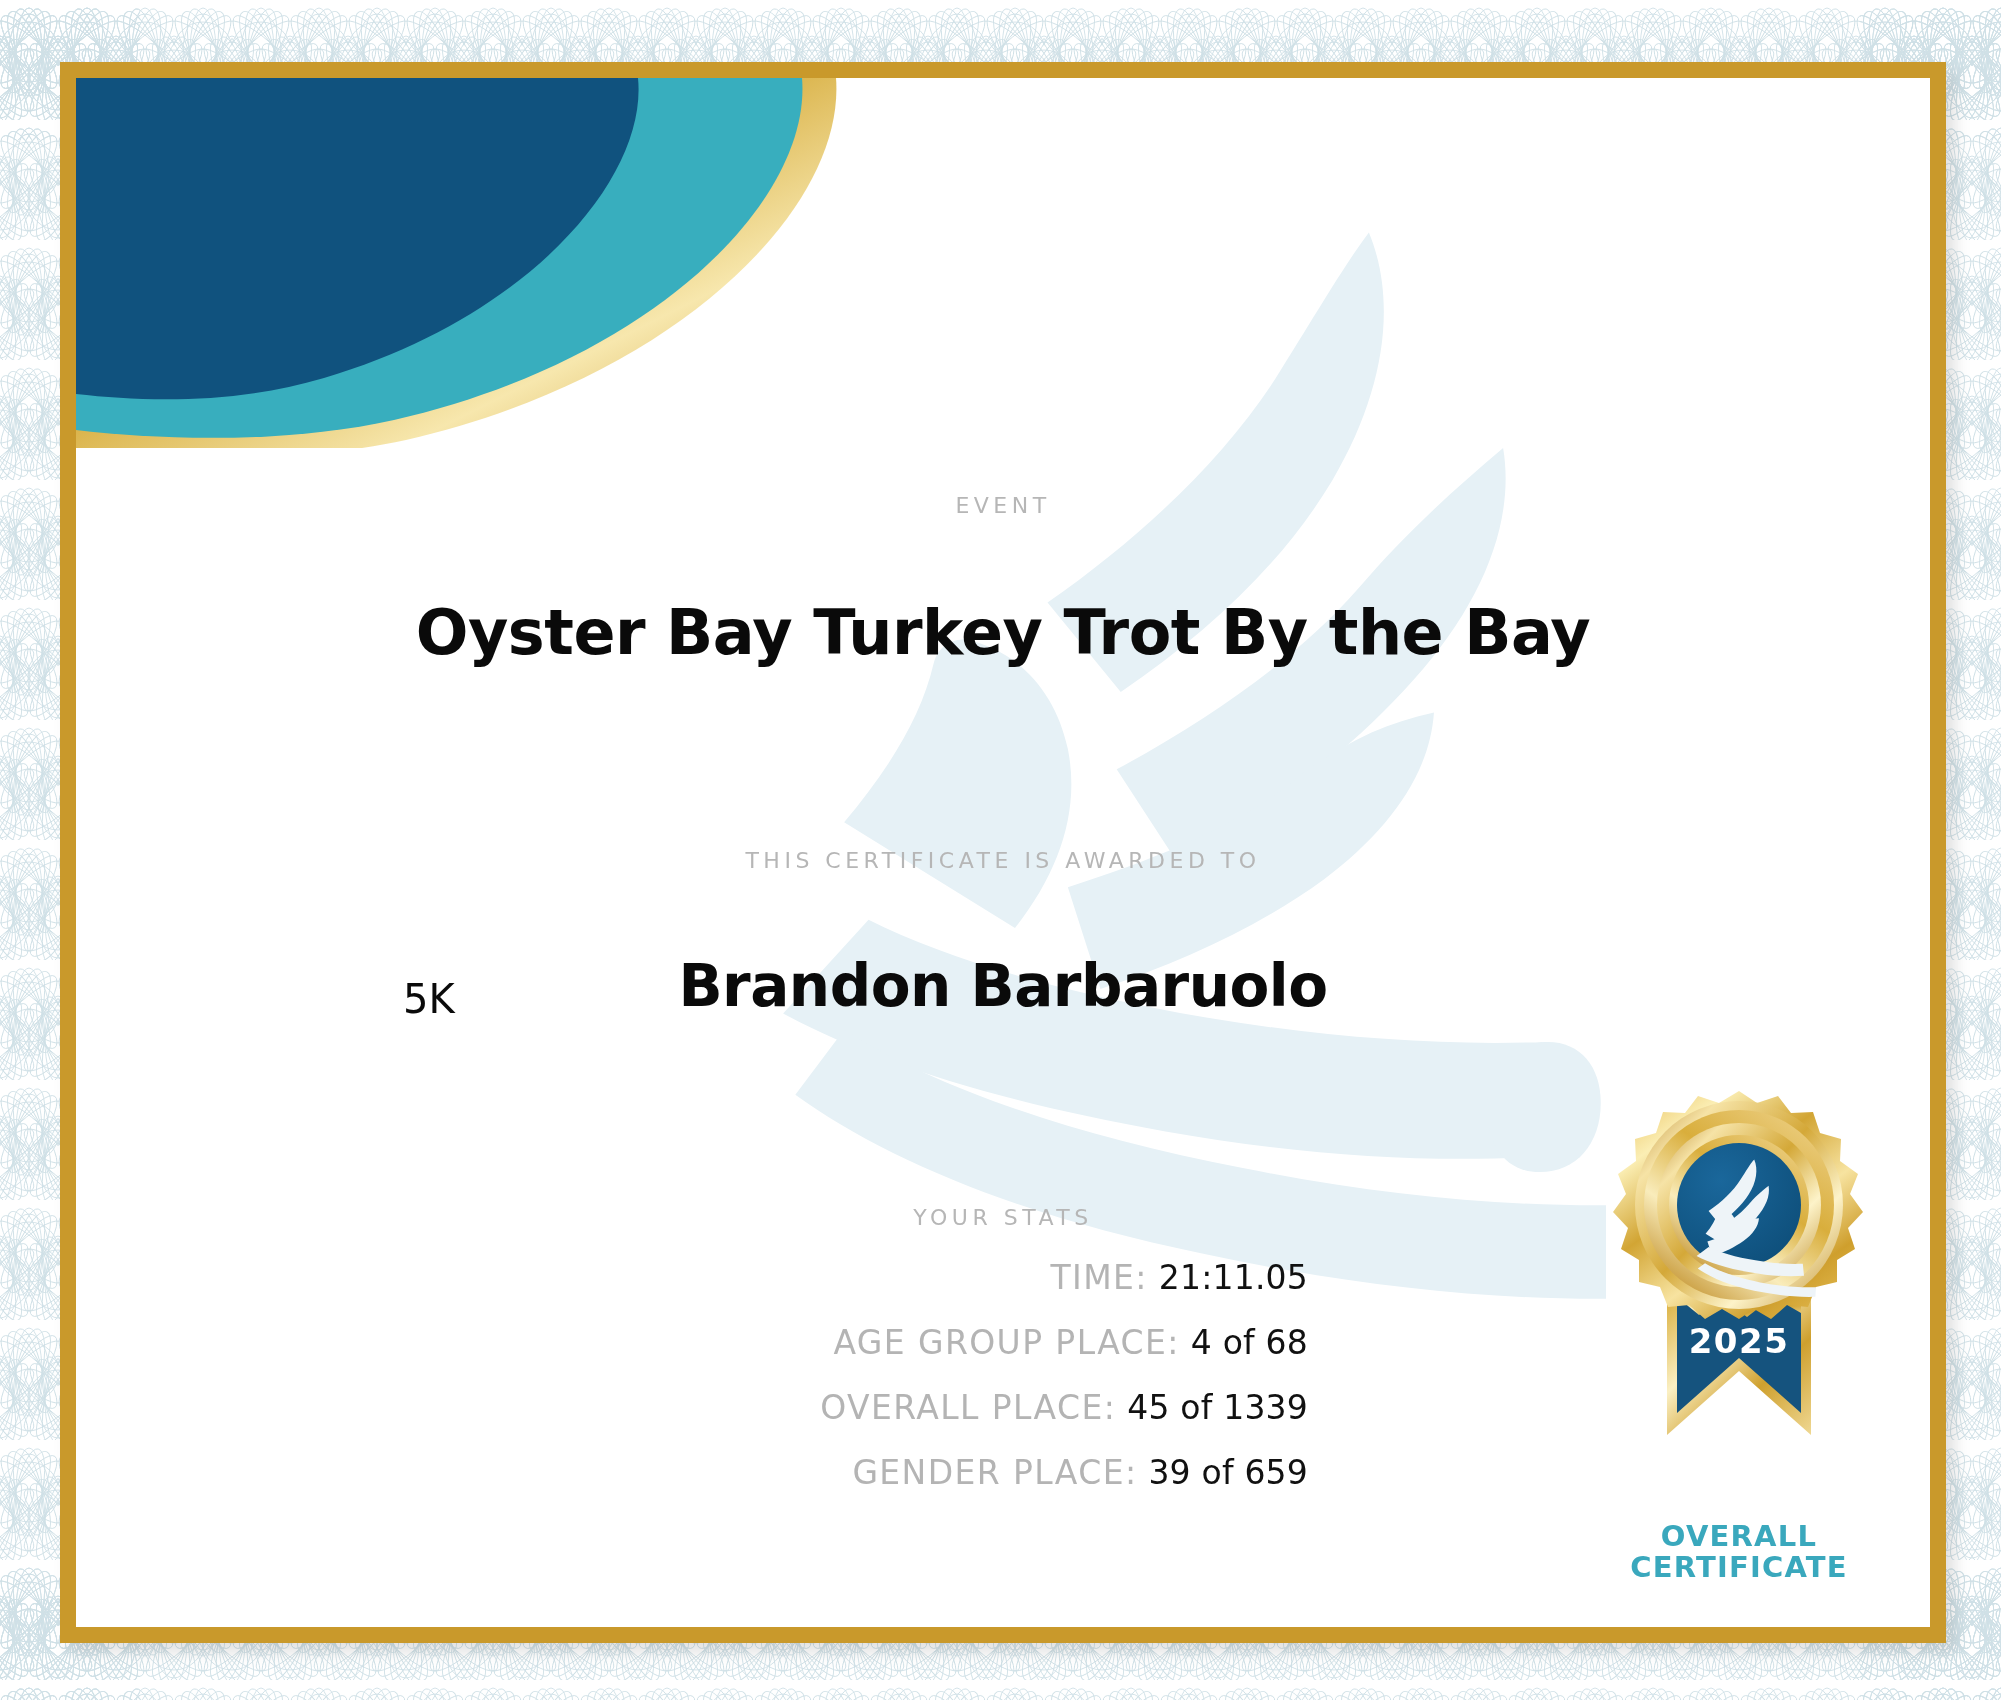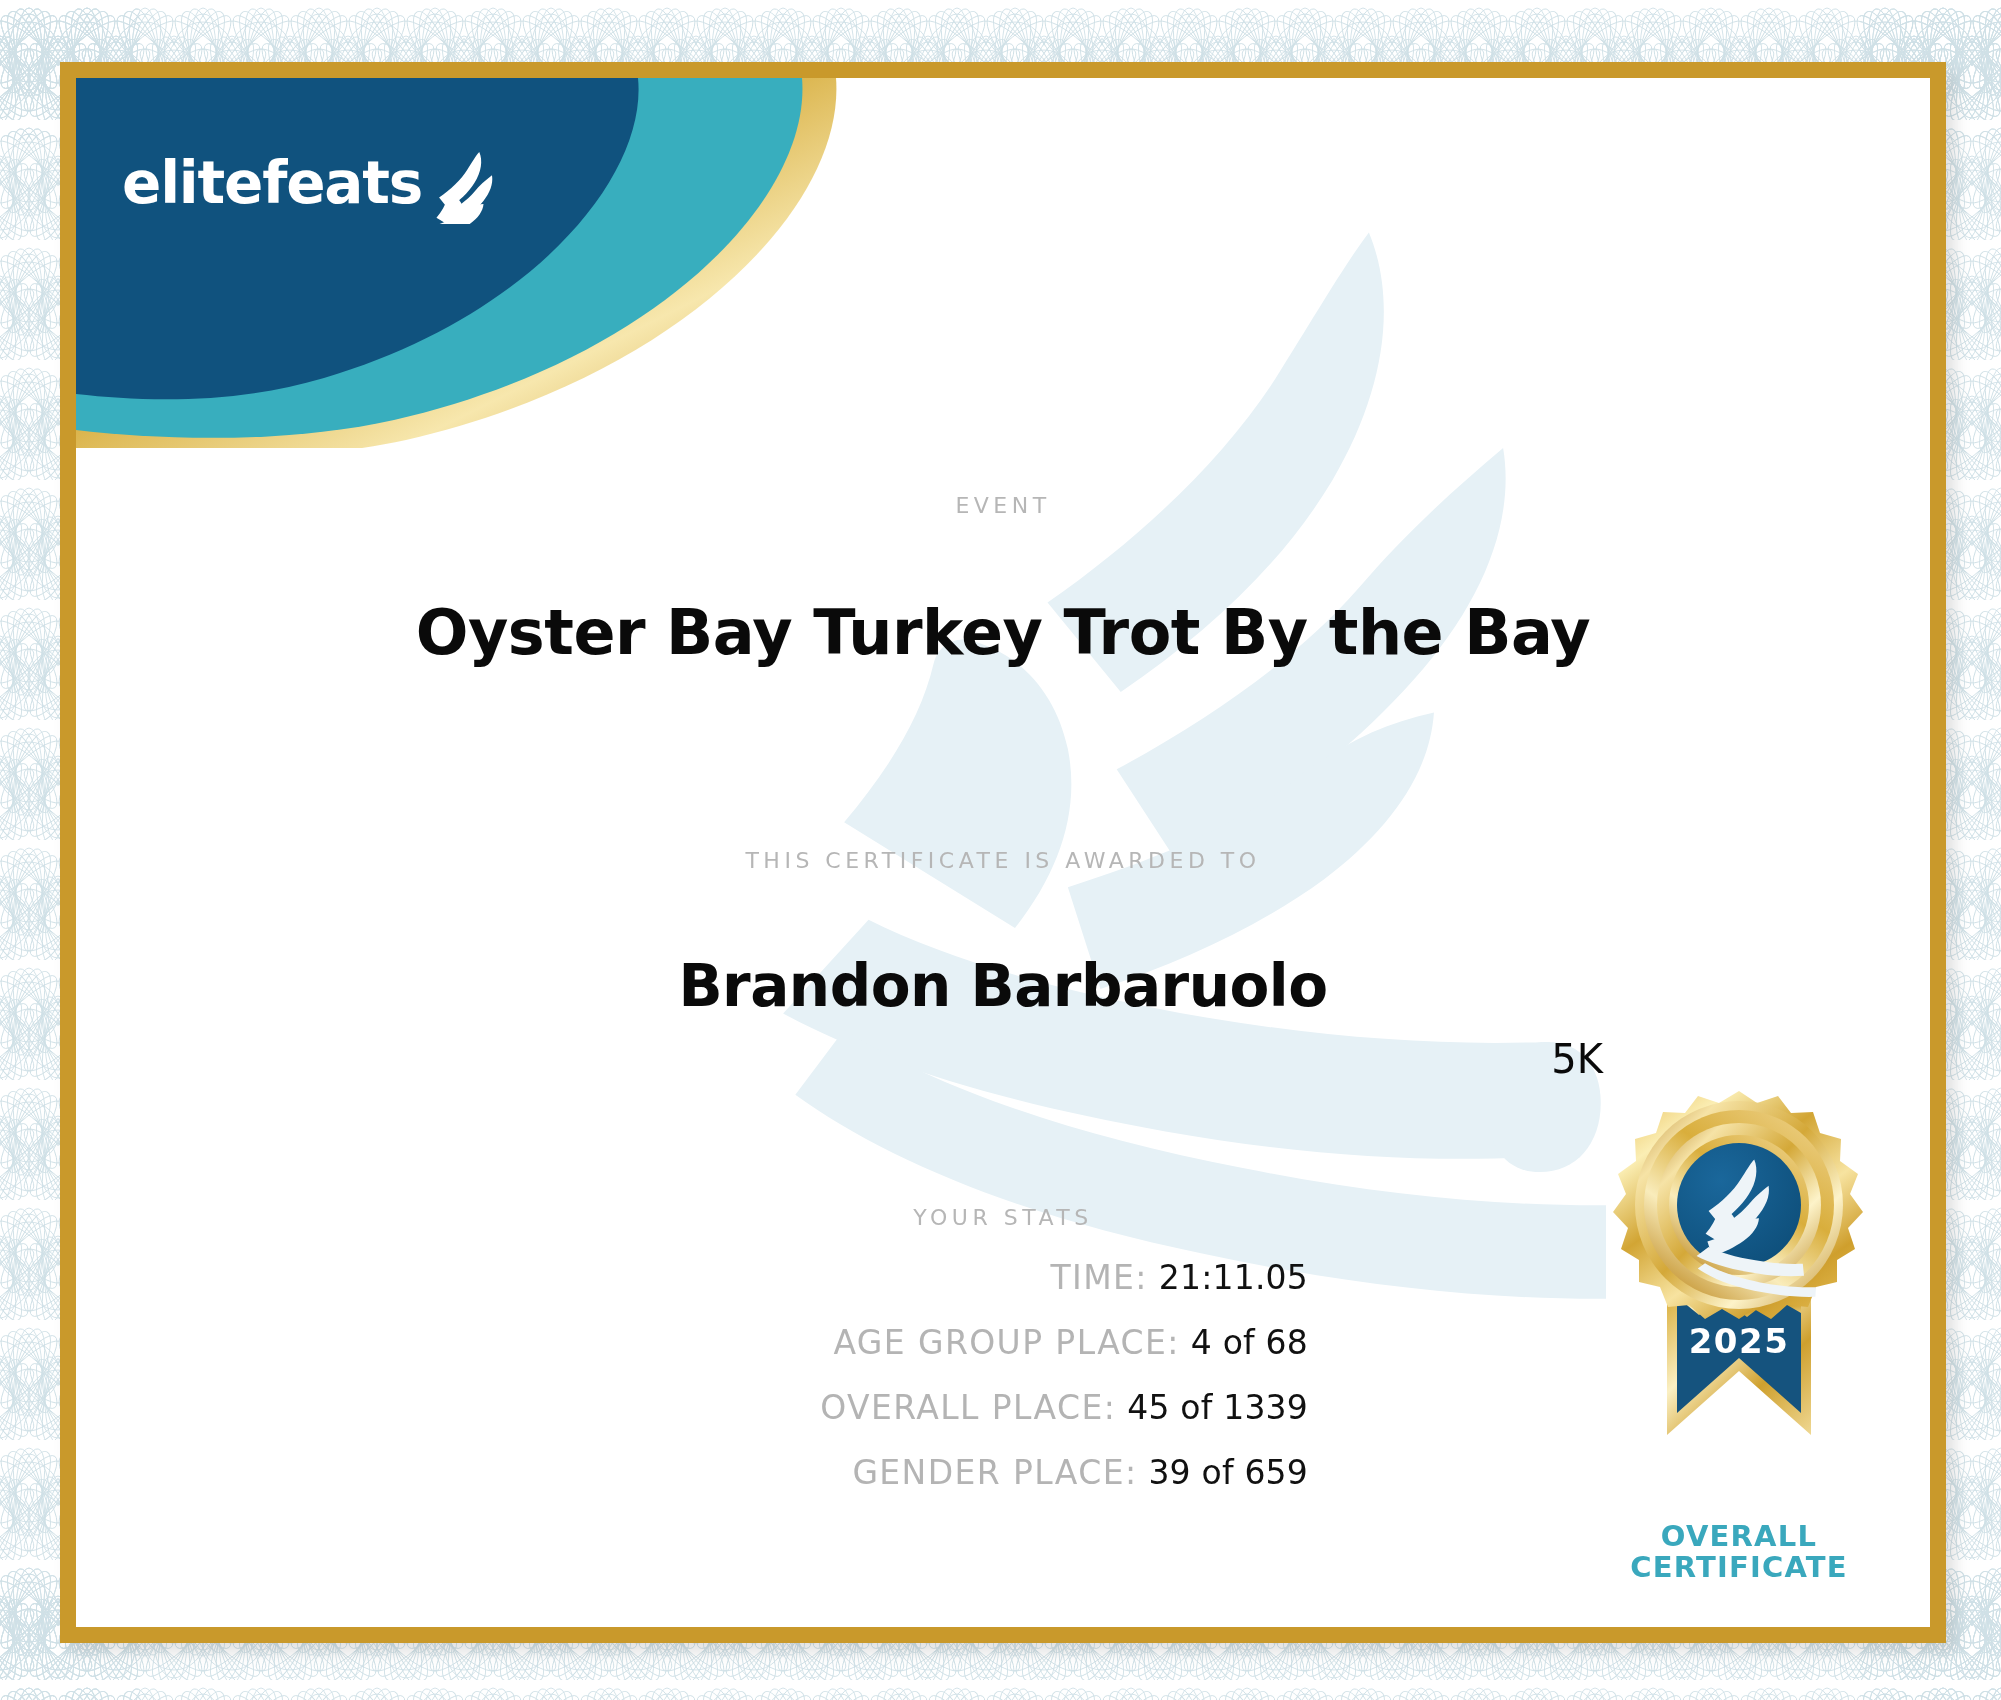--- a/index.html
+++ b/index.html
@@ -255,19 +255,6 @@
       <path d="M0 316 L0 0 L562 0 C572 100 452 240 248 300 C160 326 72 324 0 316 Z" fill="#10527e"></path>
     </svg>
 
-    <div id="logo-lockup">
-      <span id="logo-wordmark">elitefeats</span>
-      <svg id="logo-wing" width="70" height="74" viewBox="0 0 130 140" aria-hidden="true">
-        <g fill="#ffffff">
-          <path d="M92 4c7 16 4 38-9 58-12 19-29 35-50 49l-17-21c22-15 41-33 53-52 10-15 16-27 23-34z"></path>
-          <path d="M116 48c3 17-5 36-21 54-14 16-33 30-55 42l-14-22c23-12 43-27 56-42 11-13 21-22 34-32z"></path>
-          <path d="M100 102c-1 14-11 27-26 38-14 10-32 19-52 25l-8-24c21-7 39-14 51-24 10-8 20-14 35-15z"></path>
-          <path d="M39 86c12 3 20 12 23 25 3 14-2 28-12 41l-39-24c10-12 17-24 20-36 1-4 4-6 8-6z"></path>
-          <path d="M16 150c19 9 45 17 78 22 28 5 54 7 79 6l2 20c-29 2-58 0-90-6-38-6-68-16-89-27z"></path>
-          <path d="M10 177c21 13 53 24 92 32 33 6 64 9 93 8l-1 16c-33 1-67-3-102-10-41-9-73-22-94-37z"></path>
-        </g>
-      </svg>
-    </div>
 
     <div id="content">
 

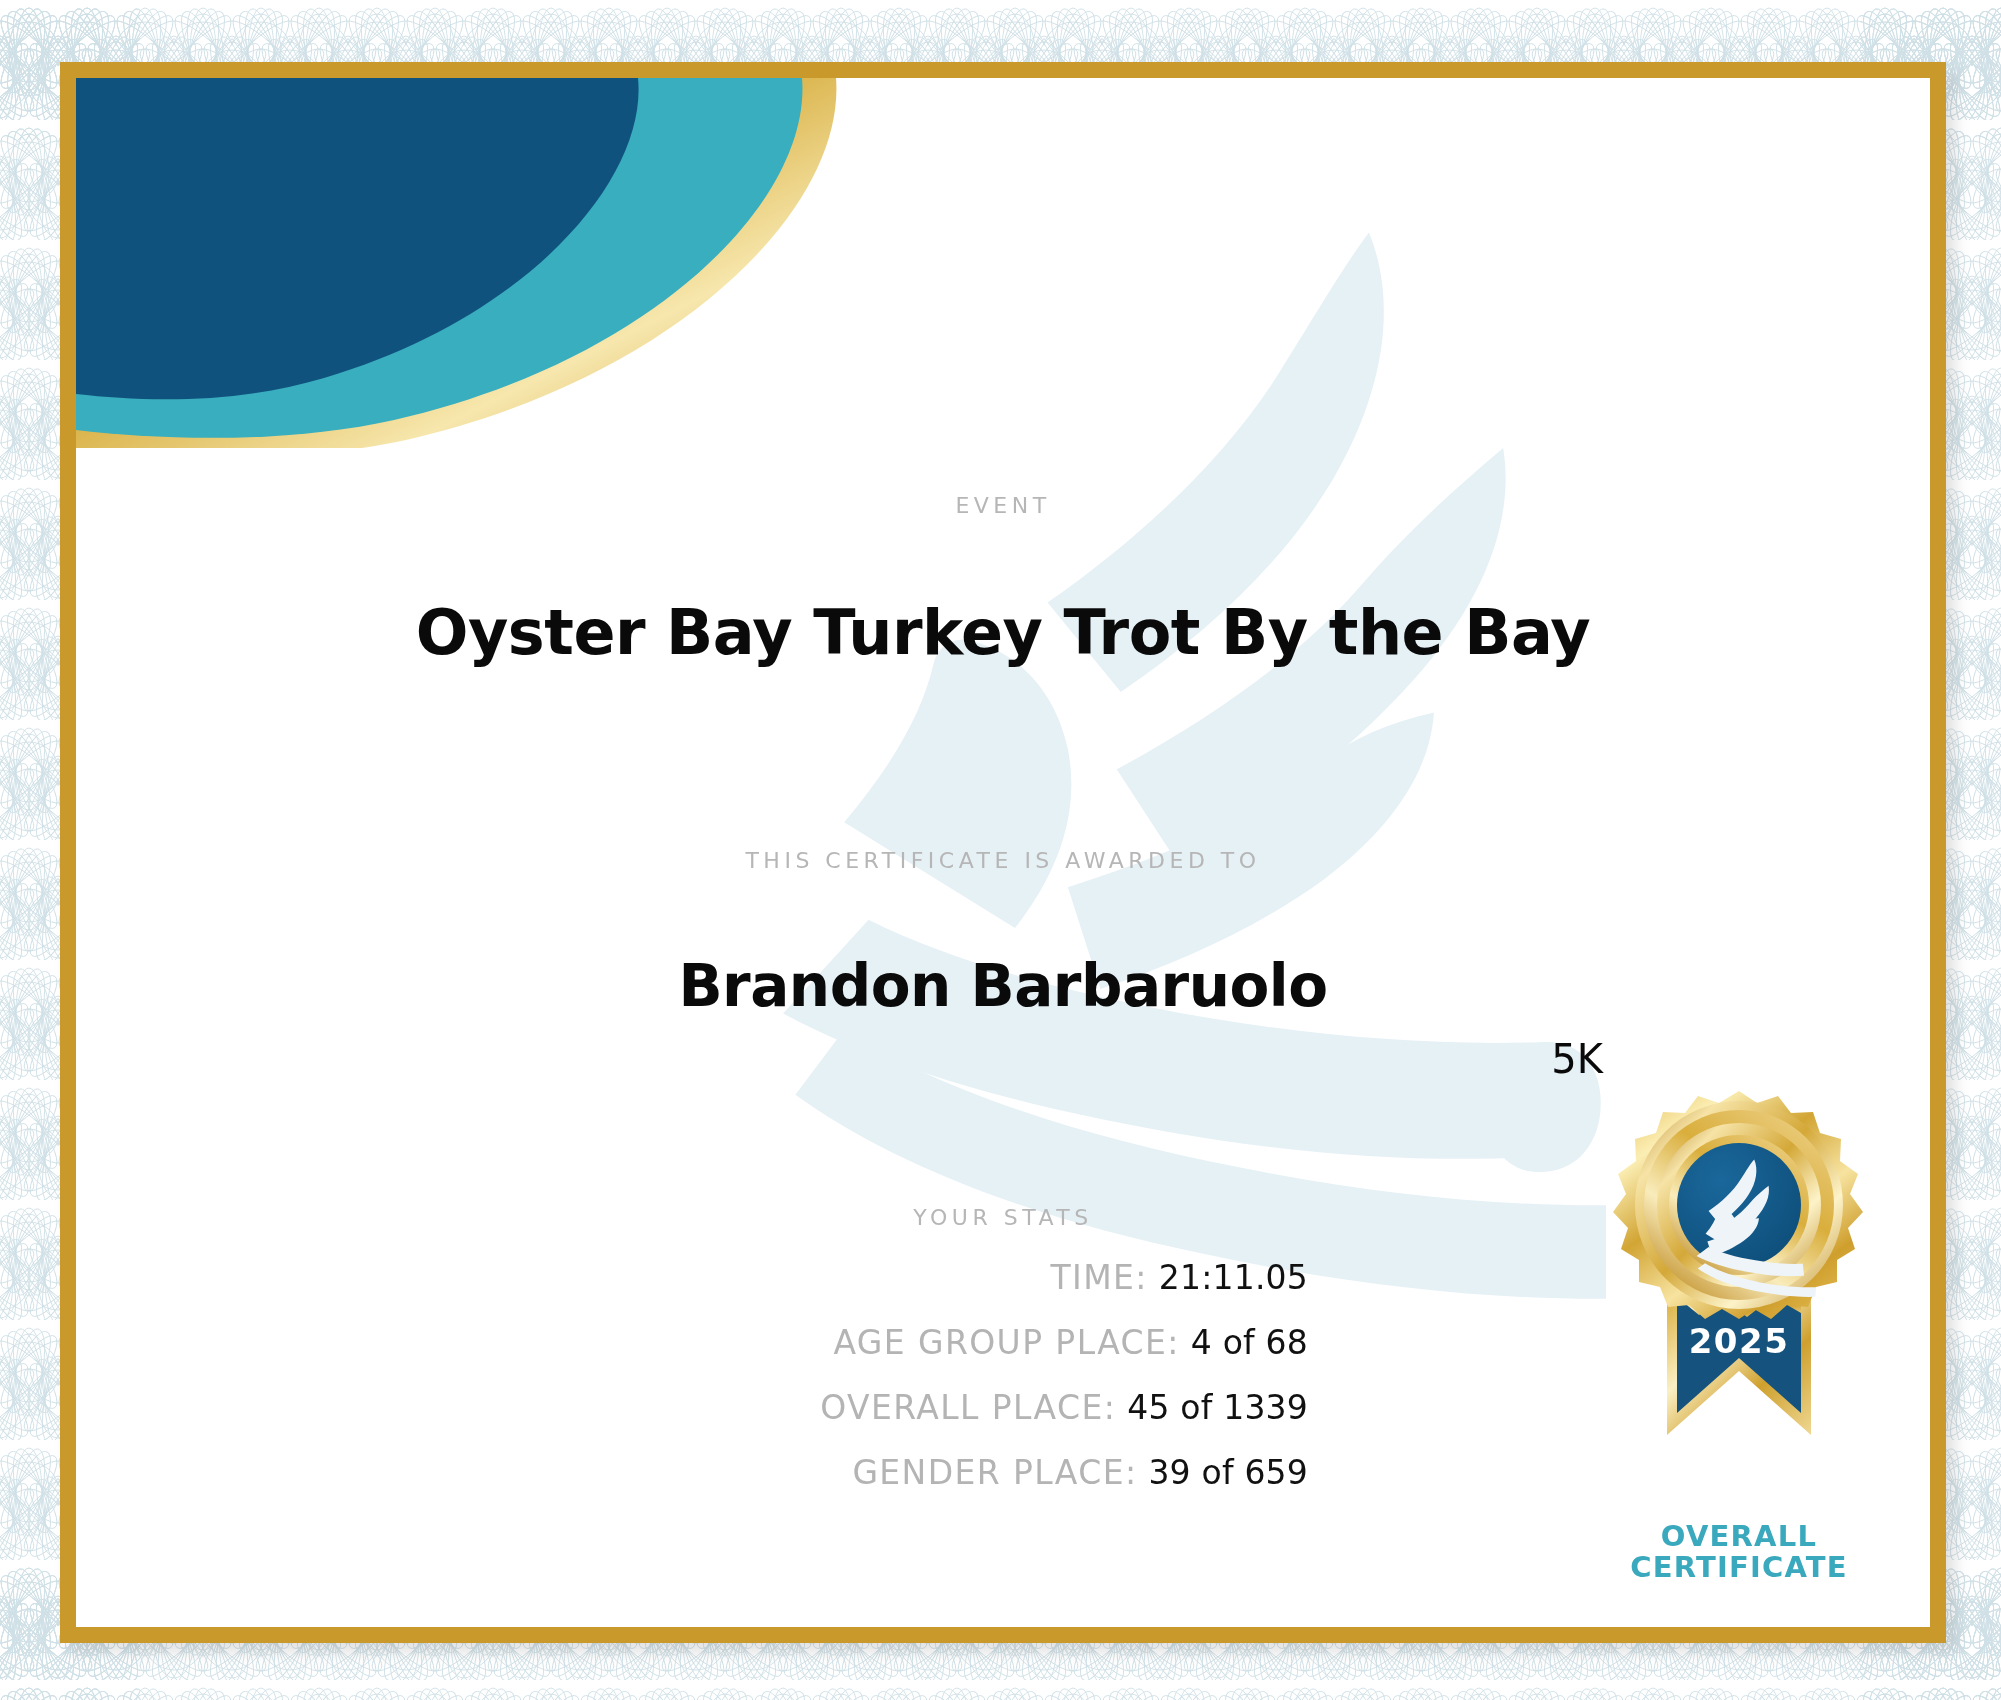--- a/index.html
+++ b/index.html
@@ -114,9 +114,9 @@
   #awarded-kicker { position: absolute; left: 50%; transform: translateX(-50%); top: 770px; width: 1500px; }
   #recipient-name { position: absolute; left: 50%; transform: translateX(-50%); top: 874px; width: 1500px; font-size: 58px; }
   #distance {
-    position: absolute; left: 50%; transform: translateX(-50%); top: 958px; width: 1200px;
-    font-family: "DejaVu Sans", sans-serif;
-    font-size: 40px; font-weight: 400; color: #0a0a0a; text-align: right;
+    position: absolute; left: 50%; transform: translateX(-50%); top: 898px; width: 1200px;
+    font-family: "DejaVu Sans", sans-serif;
+    font-size: 40px; font-weight: 400; color: #0a0a0a; text-align: left;
   }
 
   #stats-kicker   { position: absolute; left: 50%; transform: translateX(-50%); top: 1127px; width: 1200px; }

